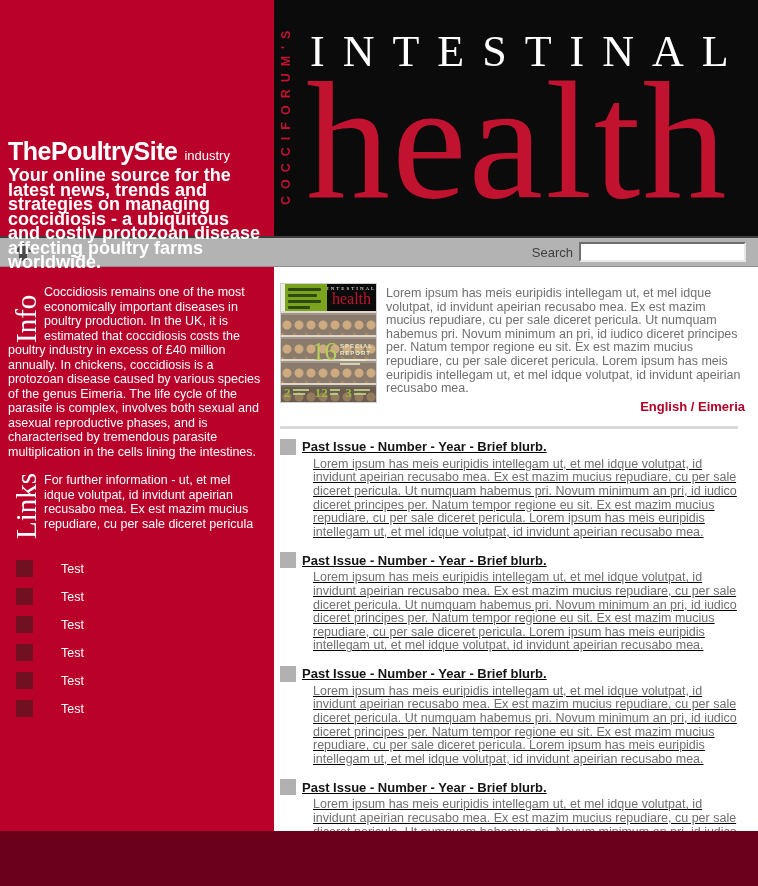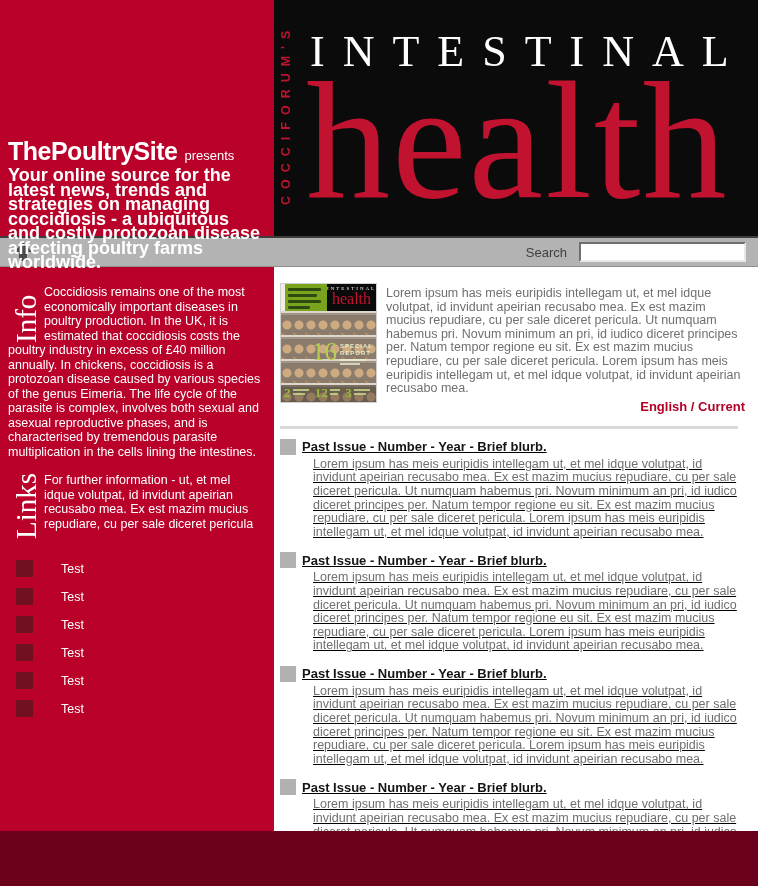--- a/index.html
+++ b/index.html
@@ -109,7 +109,7 @@
   <div class="masthead">
     <div class="masthead-left">
       <div class="brand-row">
-        <span class="brand">ThePoultrySite</span><span class="presents">presents</span>
+        <span class="brand">ThePoultrySite</span><span class="presents">industry</span>
       </div>
       <div class="tagline">Your online source for the latest news, trends and strategies on managing coccidiosis - a ubiquitous and costly protozoan disease affecting poultry farms worldwide.</div>
     </div>

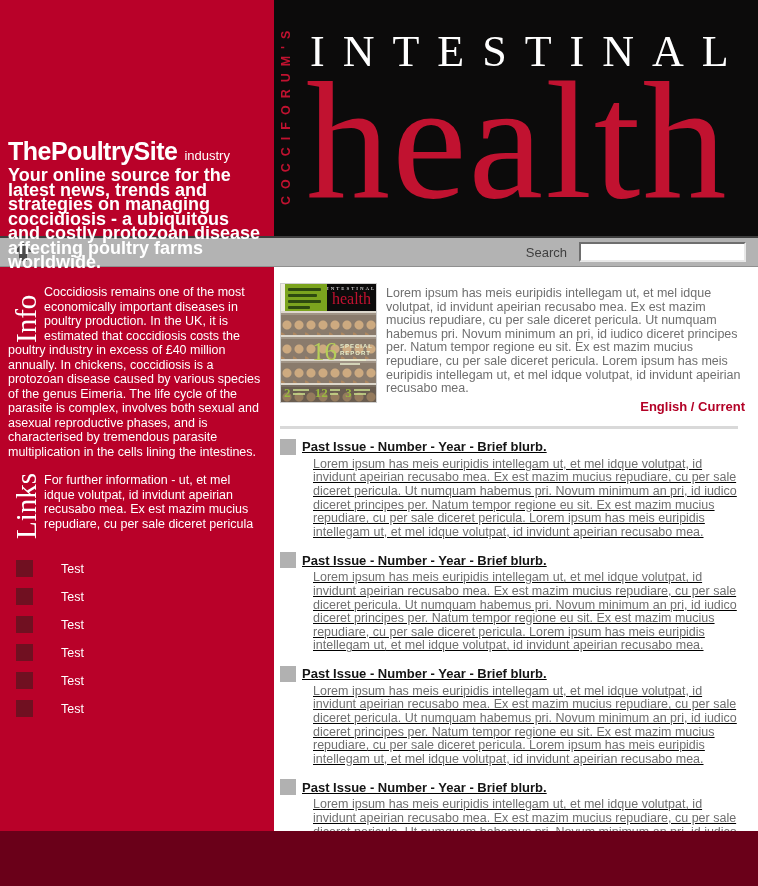--- a/index.html
+++ b/index.html
@@ -31,7 +31,7 @@
     border-bottom:10px solid #4a4a4a; margin:0 auto; }
   .arrow-stem { width:8px; height:9px; background:#4a4a4a; margin:0 auto; }
   .search-area { margin-left:auto; display:flex; align-items:center; }
-  .search-label { font-size:13px; color:#3f3f3f; margin-right:12px; }
+  .search-label { font-size:13px; color:#3f3f3f; margin-right:6px; }
   .search-input { width:167px; height:20px; background:#fff; border:2px solid; border-color:#6e6e6e #e8e8e8 #e8e8e8 #6e6e6e;
     font-size:12px; padding:0 3px; outline:none; }
 

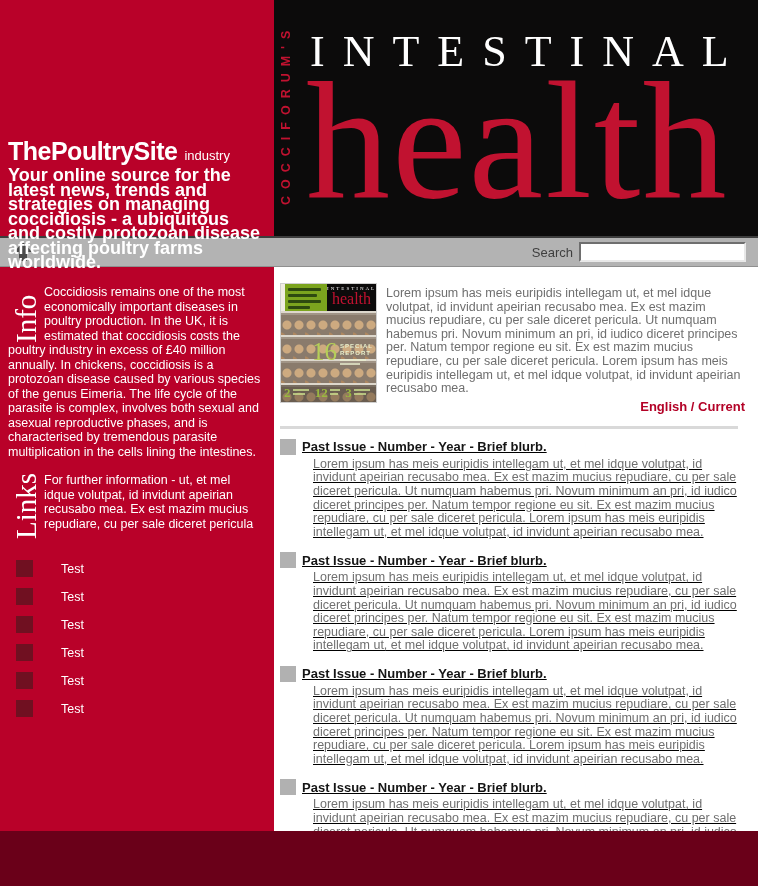--- a/index.html
+++ b/index.html
@@ -230,7 +230,7 @@
           <div class="lang-row">
             <a>English</a>
             <span>/</span>
-            <a>Current</a>
+            <a>Eimeria</a>
           </div>
         </div>
       </div>

